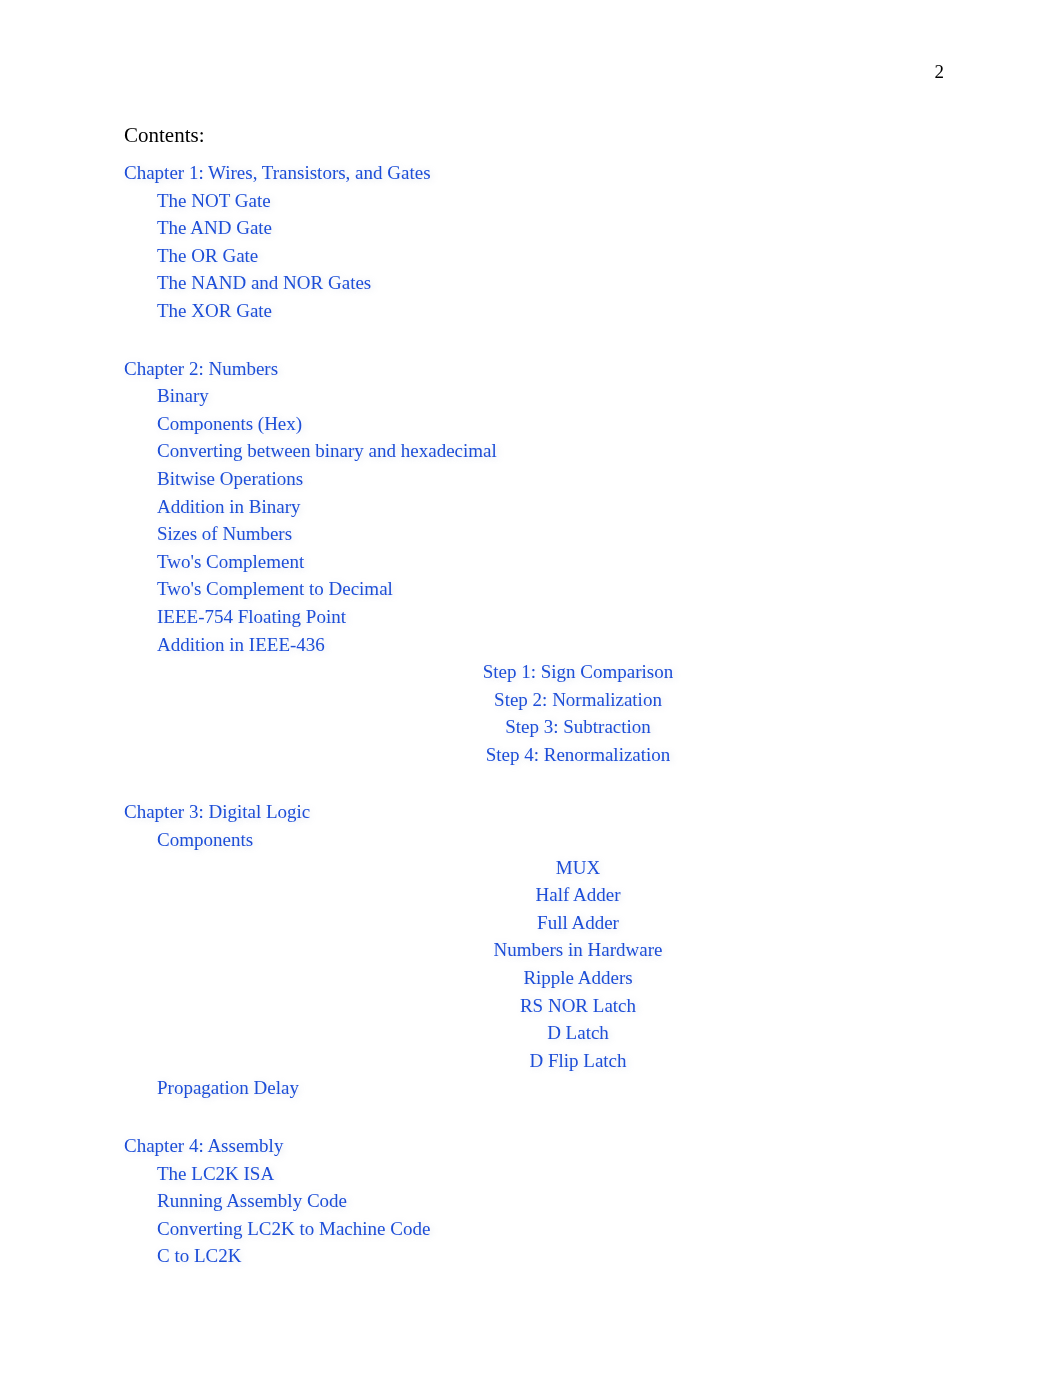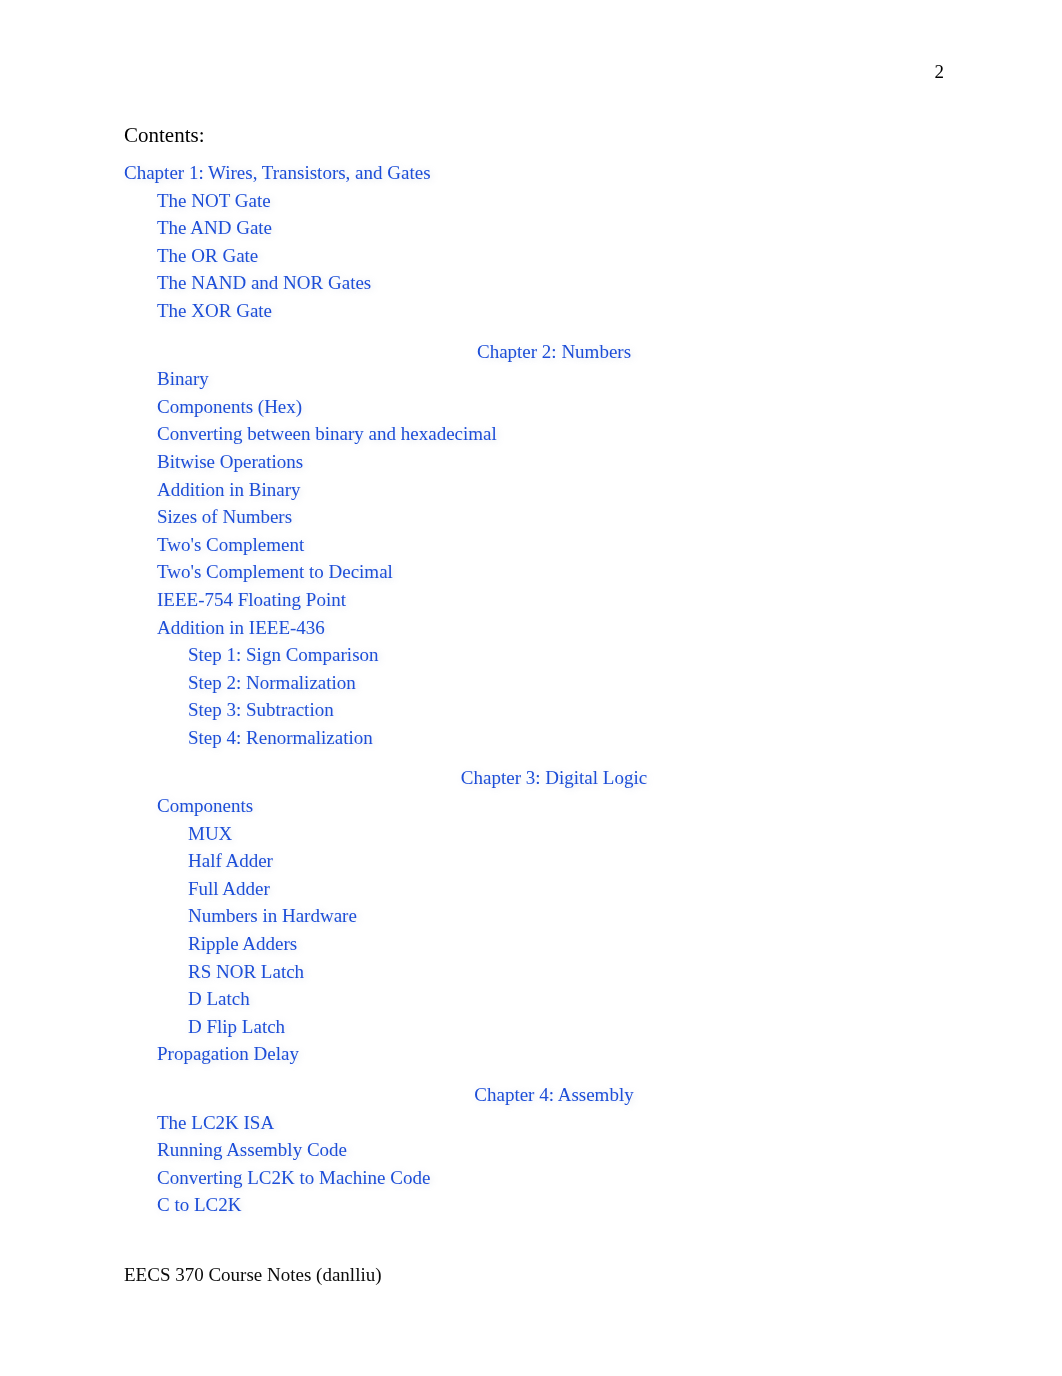--- a/index.html
+++ b/index.html
@@ -69,8 +69,7 @@
   }
   
   .toc-entry.chapter-start {
-    margin-top: 13px;
-    text-align: center;
+    margin-top: 30px;
   }
   .footer-note {
     position: absolute;

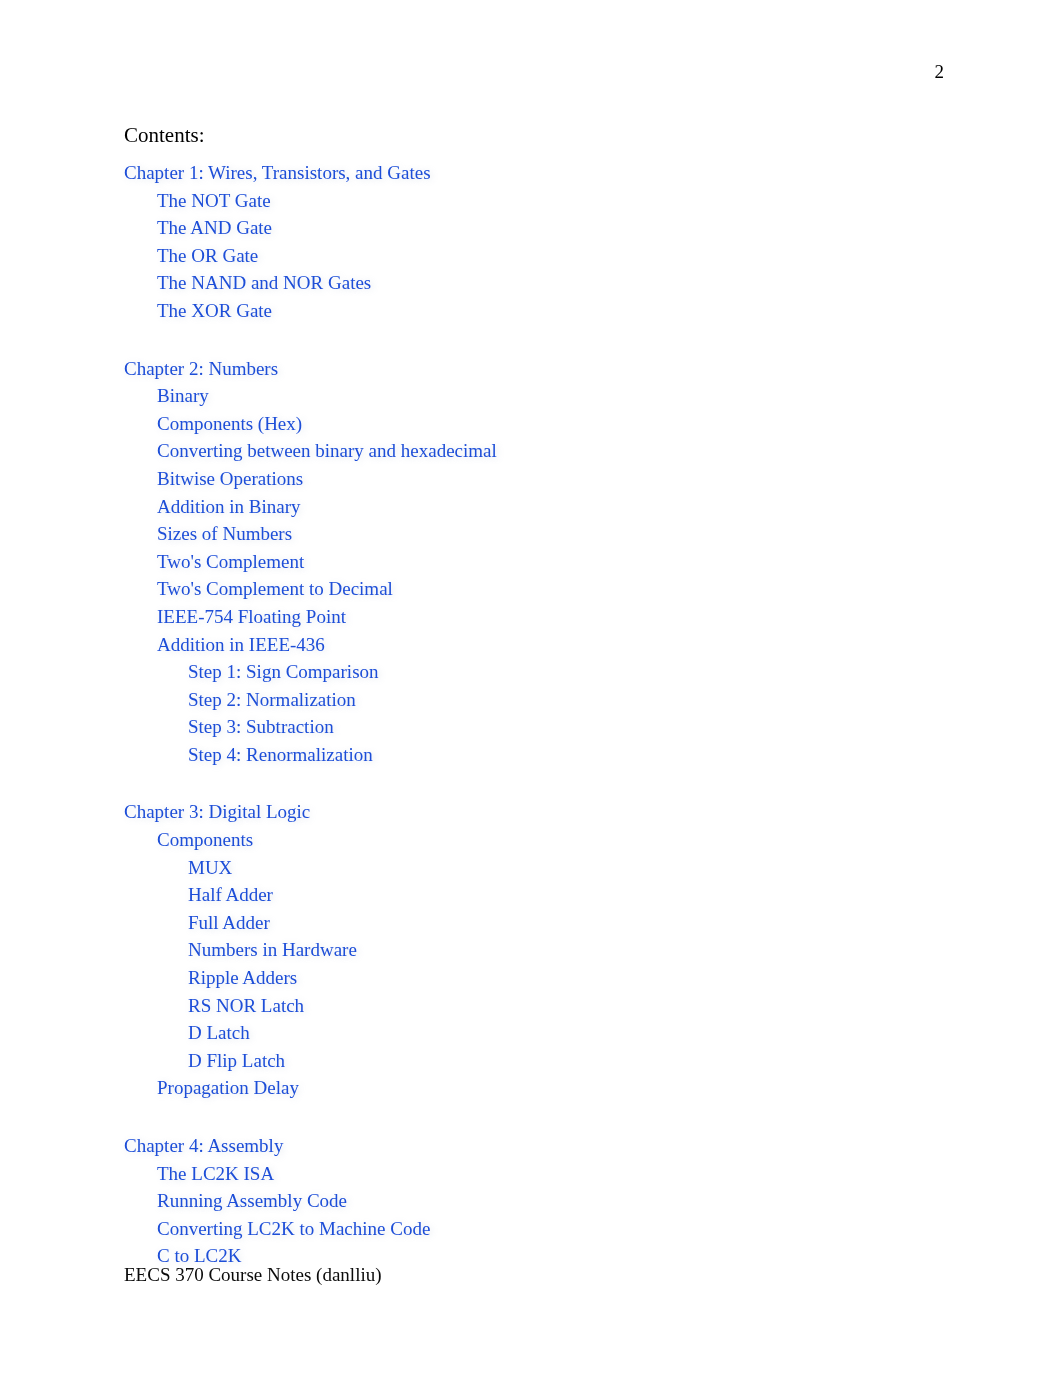--- a/index.html
+++ b/index.html
@@ -65,7 +65,8 @@
     margin-left: 33px;
   }
   .toc-entry.lvl-3 {
-    margin-left: 64px;
+    margin-left: 48px;
+    text-align: center;
   }
   
   .toc-entry.chapter-start {

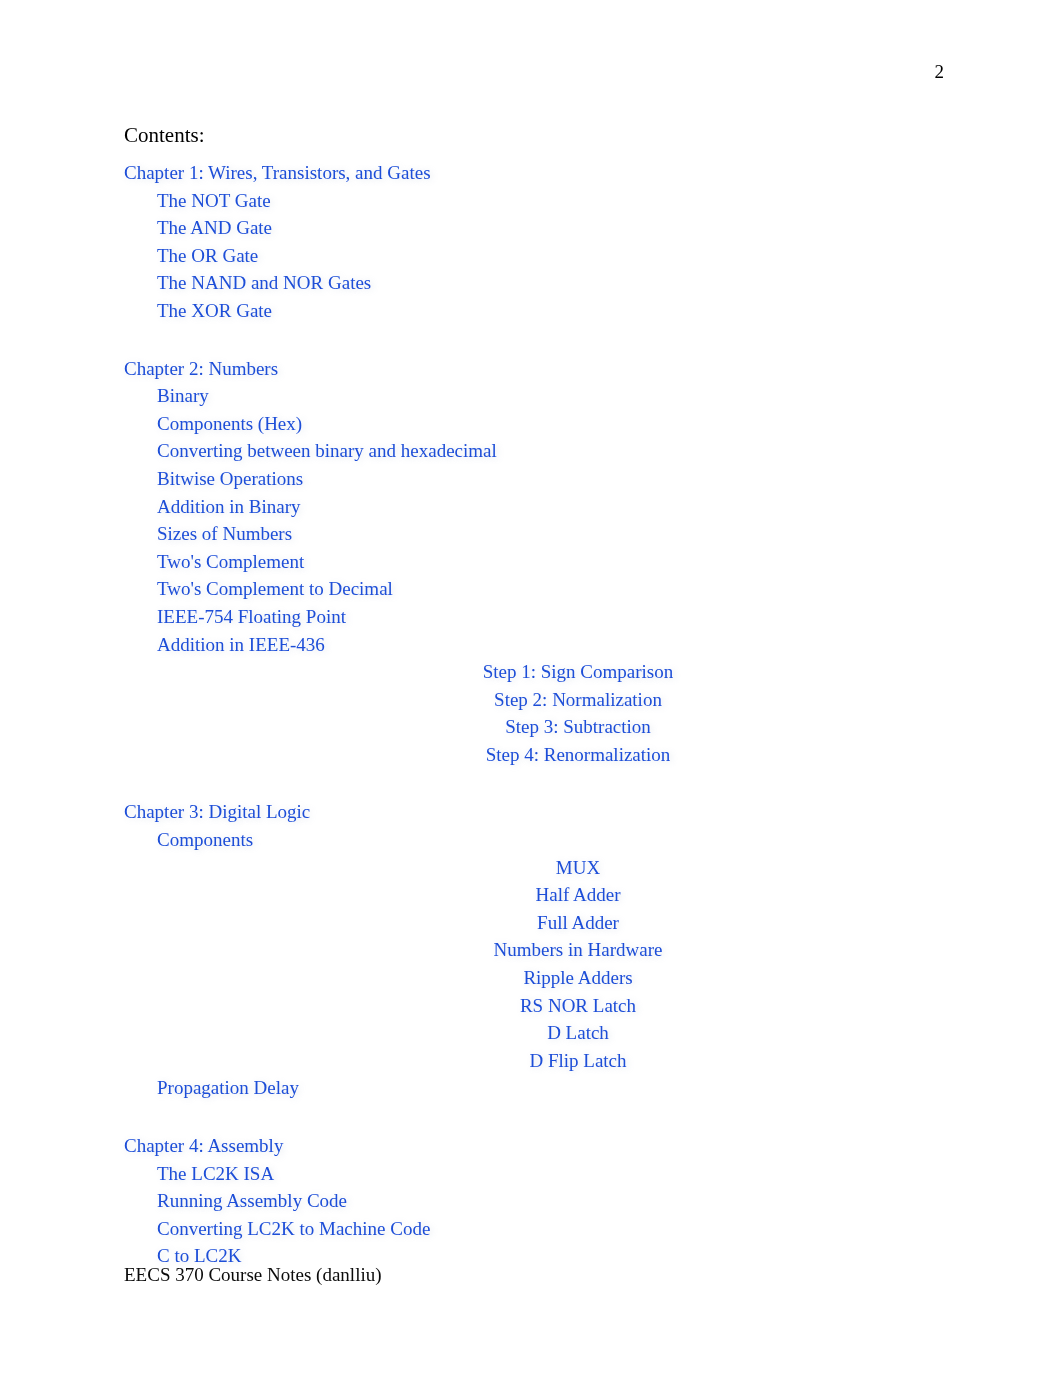--- a/index.html
+++ b/index.html
@@ -133,7 +133,6 @@
       </ul>
   </div>
 
-  <div class="footer-note">EECS 370 Course Notes (danlliu)</div>
 
 </div>
 

